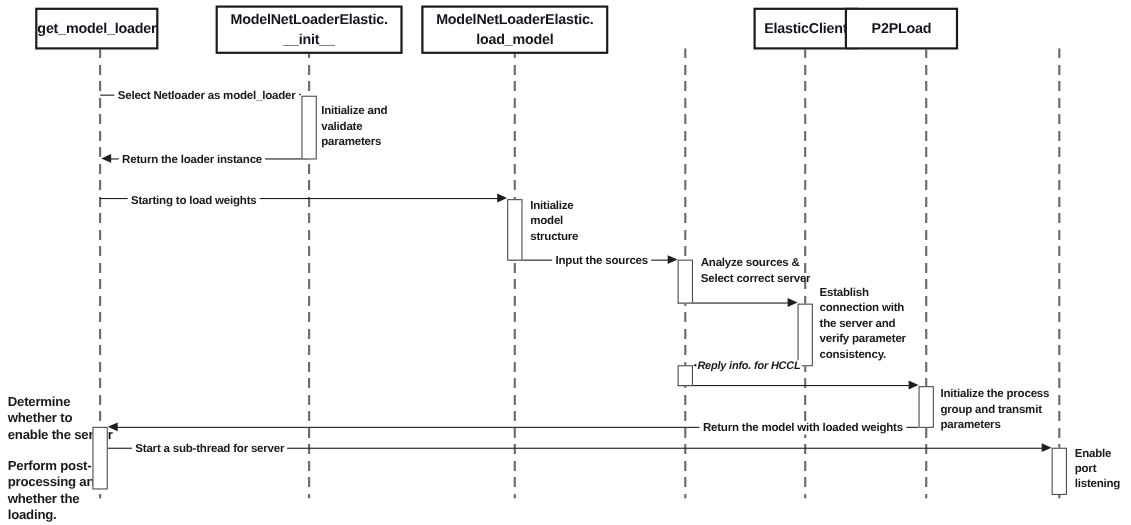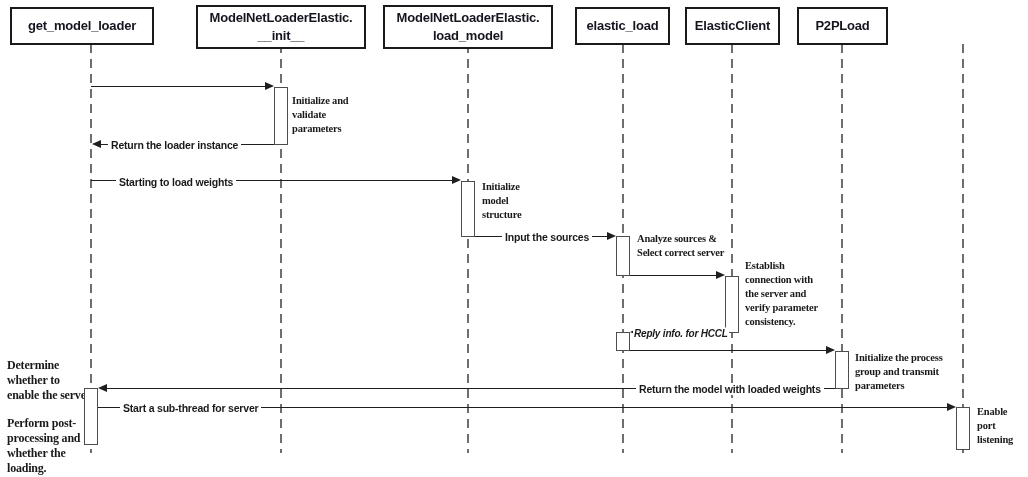--- a/index.html
+++ b/index.html
@@ -112,7 +112,7 @@
 port
 listening</div>
 
-  <div class="participant" style="left:10px;top:7px;width:144px;height:38px">
+  <div class="participant" style="left:32px;top:7px;width:112px;height:38px">
     <span>get_model_loader</span>
   </div>
   <div class="participant" style="left:196px;top:5px;width:170px;height:44px">

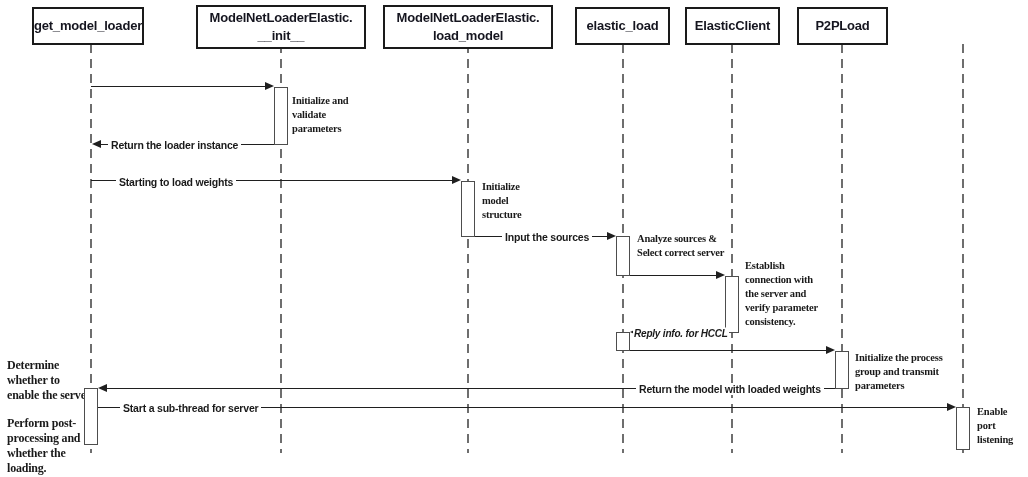--- a/index.html
+++ b/index.html
@@ -123,9 +123,6 @@
     <span>ModelNetLoaderElastic.
 load_model</span>
   </div>
-  <div class="participant" style="left:575px;top:7px;width:95px;height:38px">
-    <span>elastic_load</span>
-  </div>
   <div class="participant" style="left:685px;top:7px;width:95px;height:38px">
     <span>ElasticClient</span>
   </div>

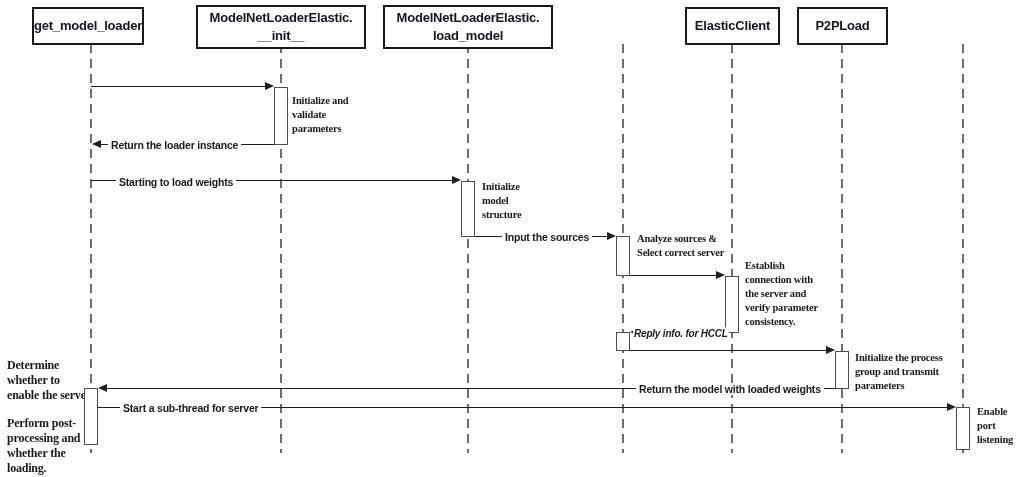--- a/index.html
+++ b/index.html
@@ -126,7 +126,7 @@
   <div class="participant" style="left:685px;top:7px;width:95px;height:38px">
     <span>ElasticClient</span>
   </div>
-  <div class="participant" style="left:797px;top:7px;width:91px;height:38px">
+  <div class="participant" style="left:768px;top:7px;width:103px;height:38px">
     <span>P2PLoad</span>
   </div>
 

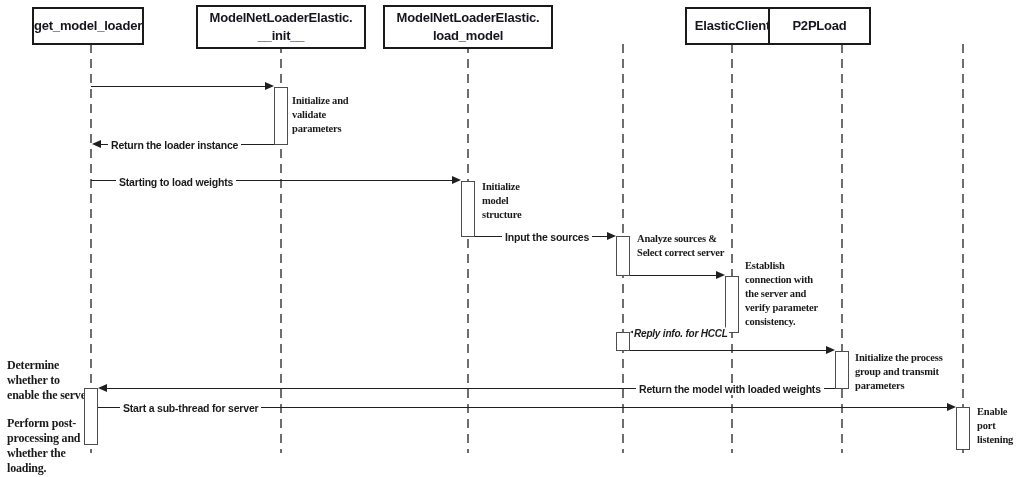--- a/index.html
+++ b/index.html
@@ -85,6 +85,7 @@
   <div class="activation" style="left:84px;top:388px;height:57px"></div>
   <div class="activation" style="left:956px;top:407px;height:43px"></div>
 
+  <div class="mlabel" style="left:104px;top:87px">Select Netloader as model_loader</div>
   <div class="mlabel" style="left:108px;top:145px">Return the loader instance</div>
   <div class="mlabel" style="left:116px;top:182px">Starting to load weights</div>
   <div class="mlabel" style="left:502px;top:237px">Input the sources</div>

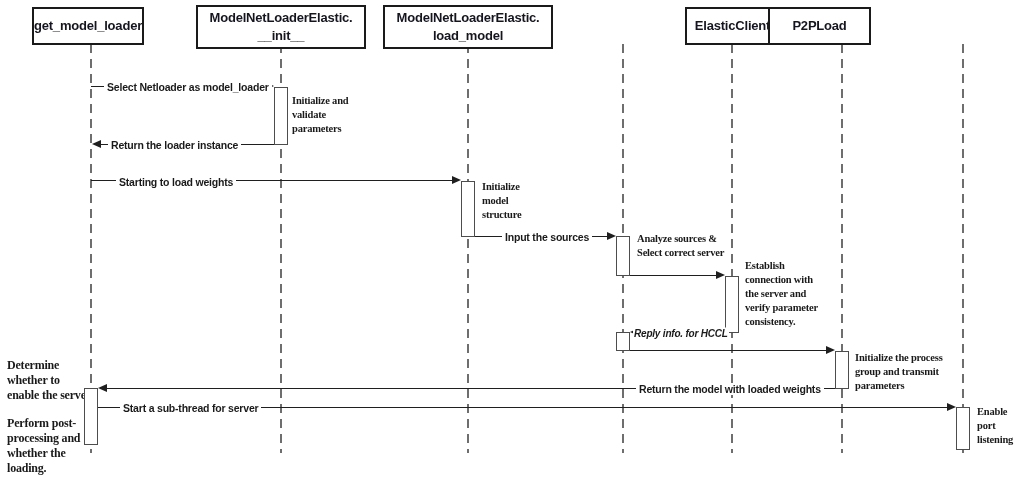--- a/index.html
+++ b/index.html
@@ -31,7 +31,7 @@
   .mlabel.small{font-size:10px;padding:0 1px;font-style:italic;}
   .note{
     position:absolute;font-size:10.5px;font-weight:bold;line-height:14px;
-    white-space:pre-line;letter-spacing:-0.2px;color:#1a1a1a;font-family:Liberation Serif, serif;
+    white-space:pre-line;letter-spacing:-0.2px;color:#1a1a1a;
   }
   .note.side{font-size:12px;line-height:15px;}
 </style>

